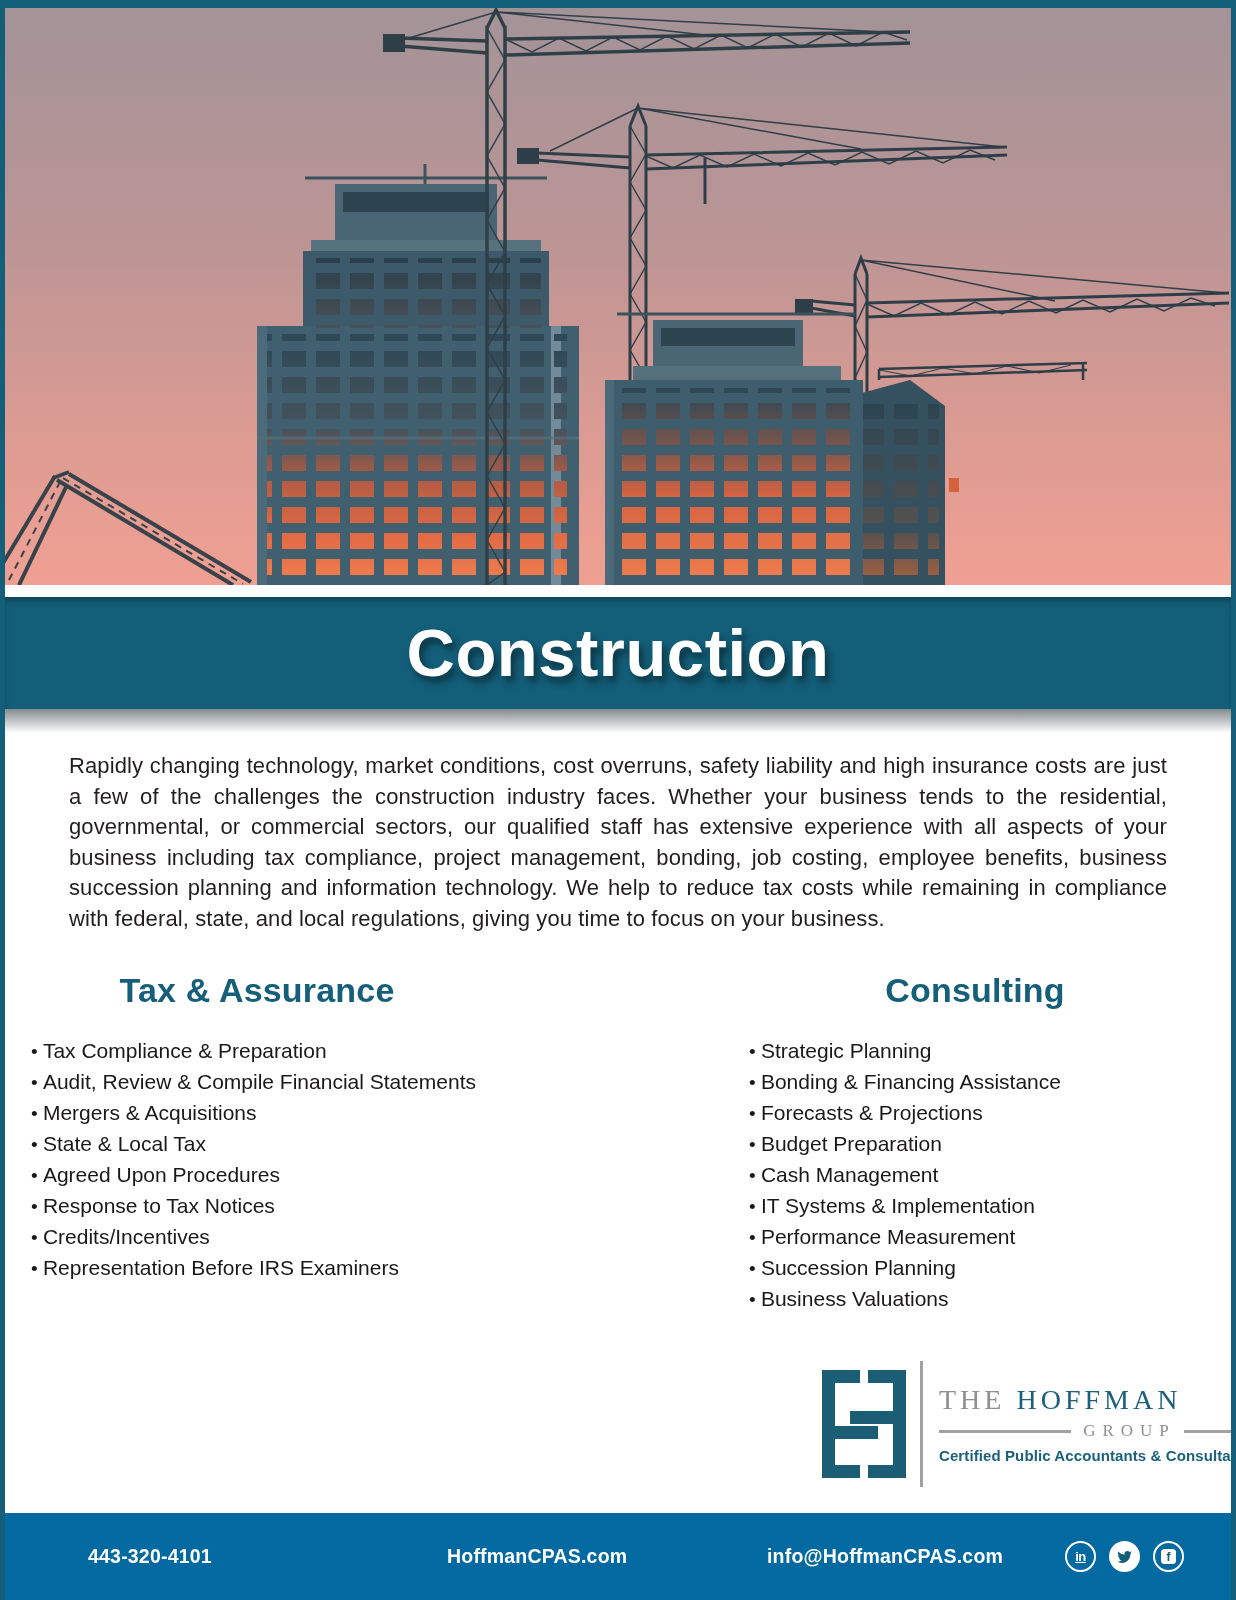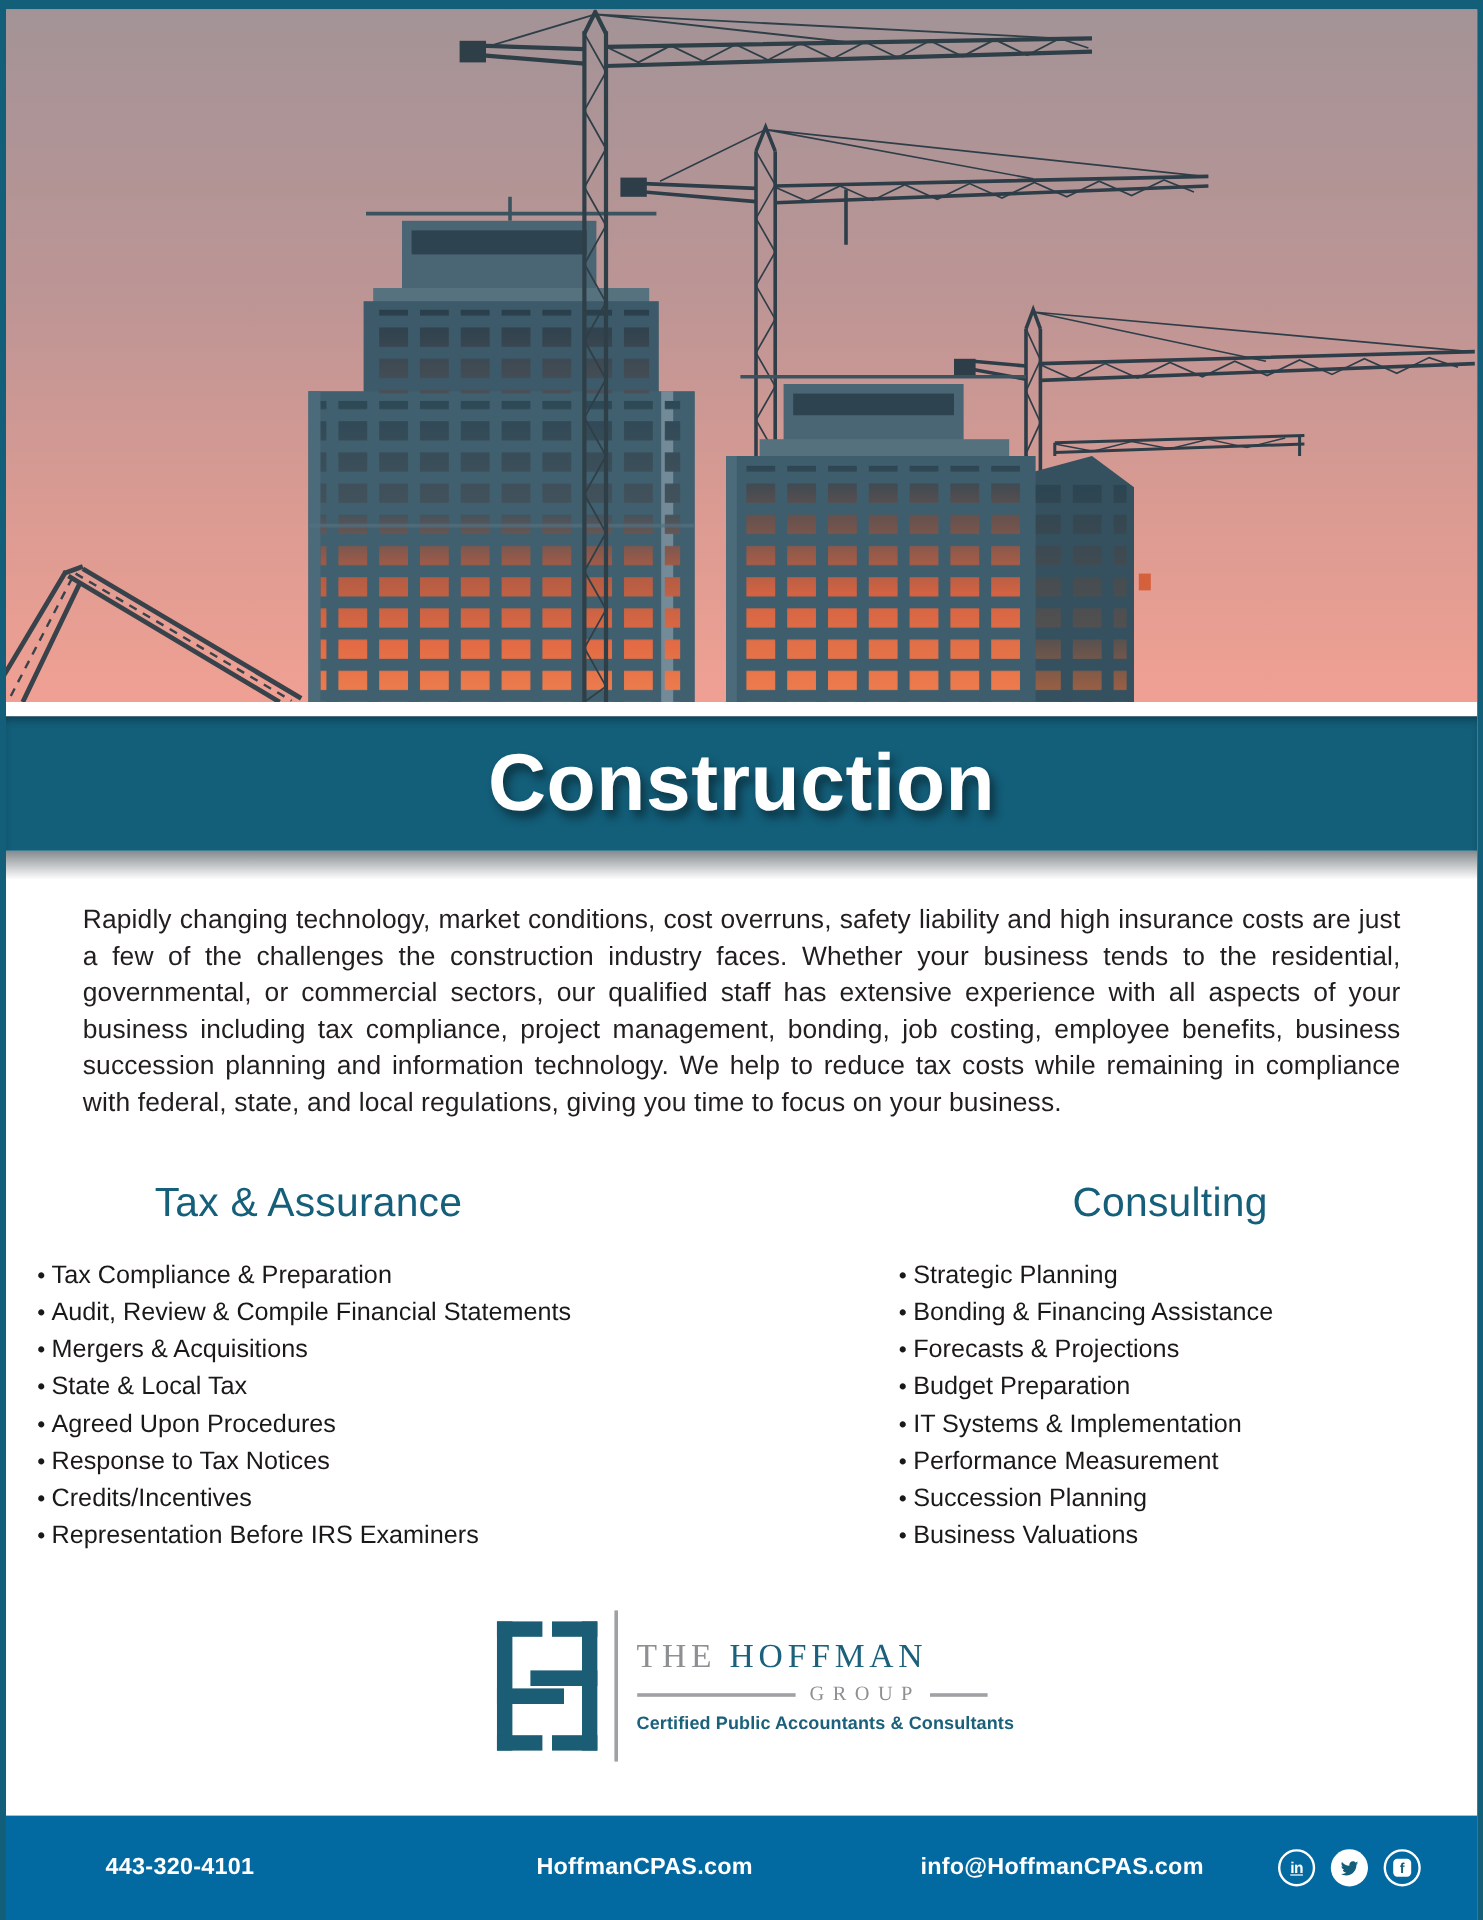--- a/index.html
+++ b/index.html
@@ -49,8 +49,8 @@
   }
   .svc-col { width:452px; }
   .svc-heading {
-    margin:12px; text-align:center;
-    color:#155f7a; font-size:34px; font-weight:normal; letter-spacing:0.2px;
+    margin:0; text-align:center;
+    color:#155f7a; font-size:34px; font-weight:bold; letter-spacing:0.2px;
     line-height:40px;
   }
   .svc-list {

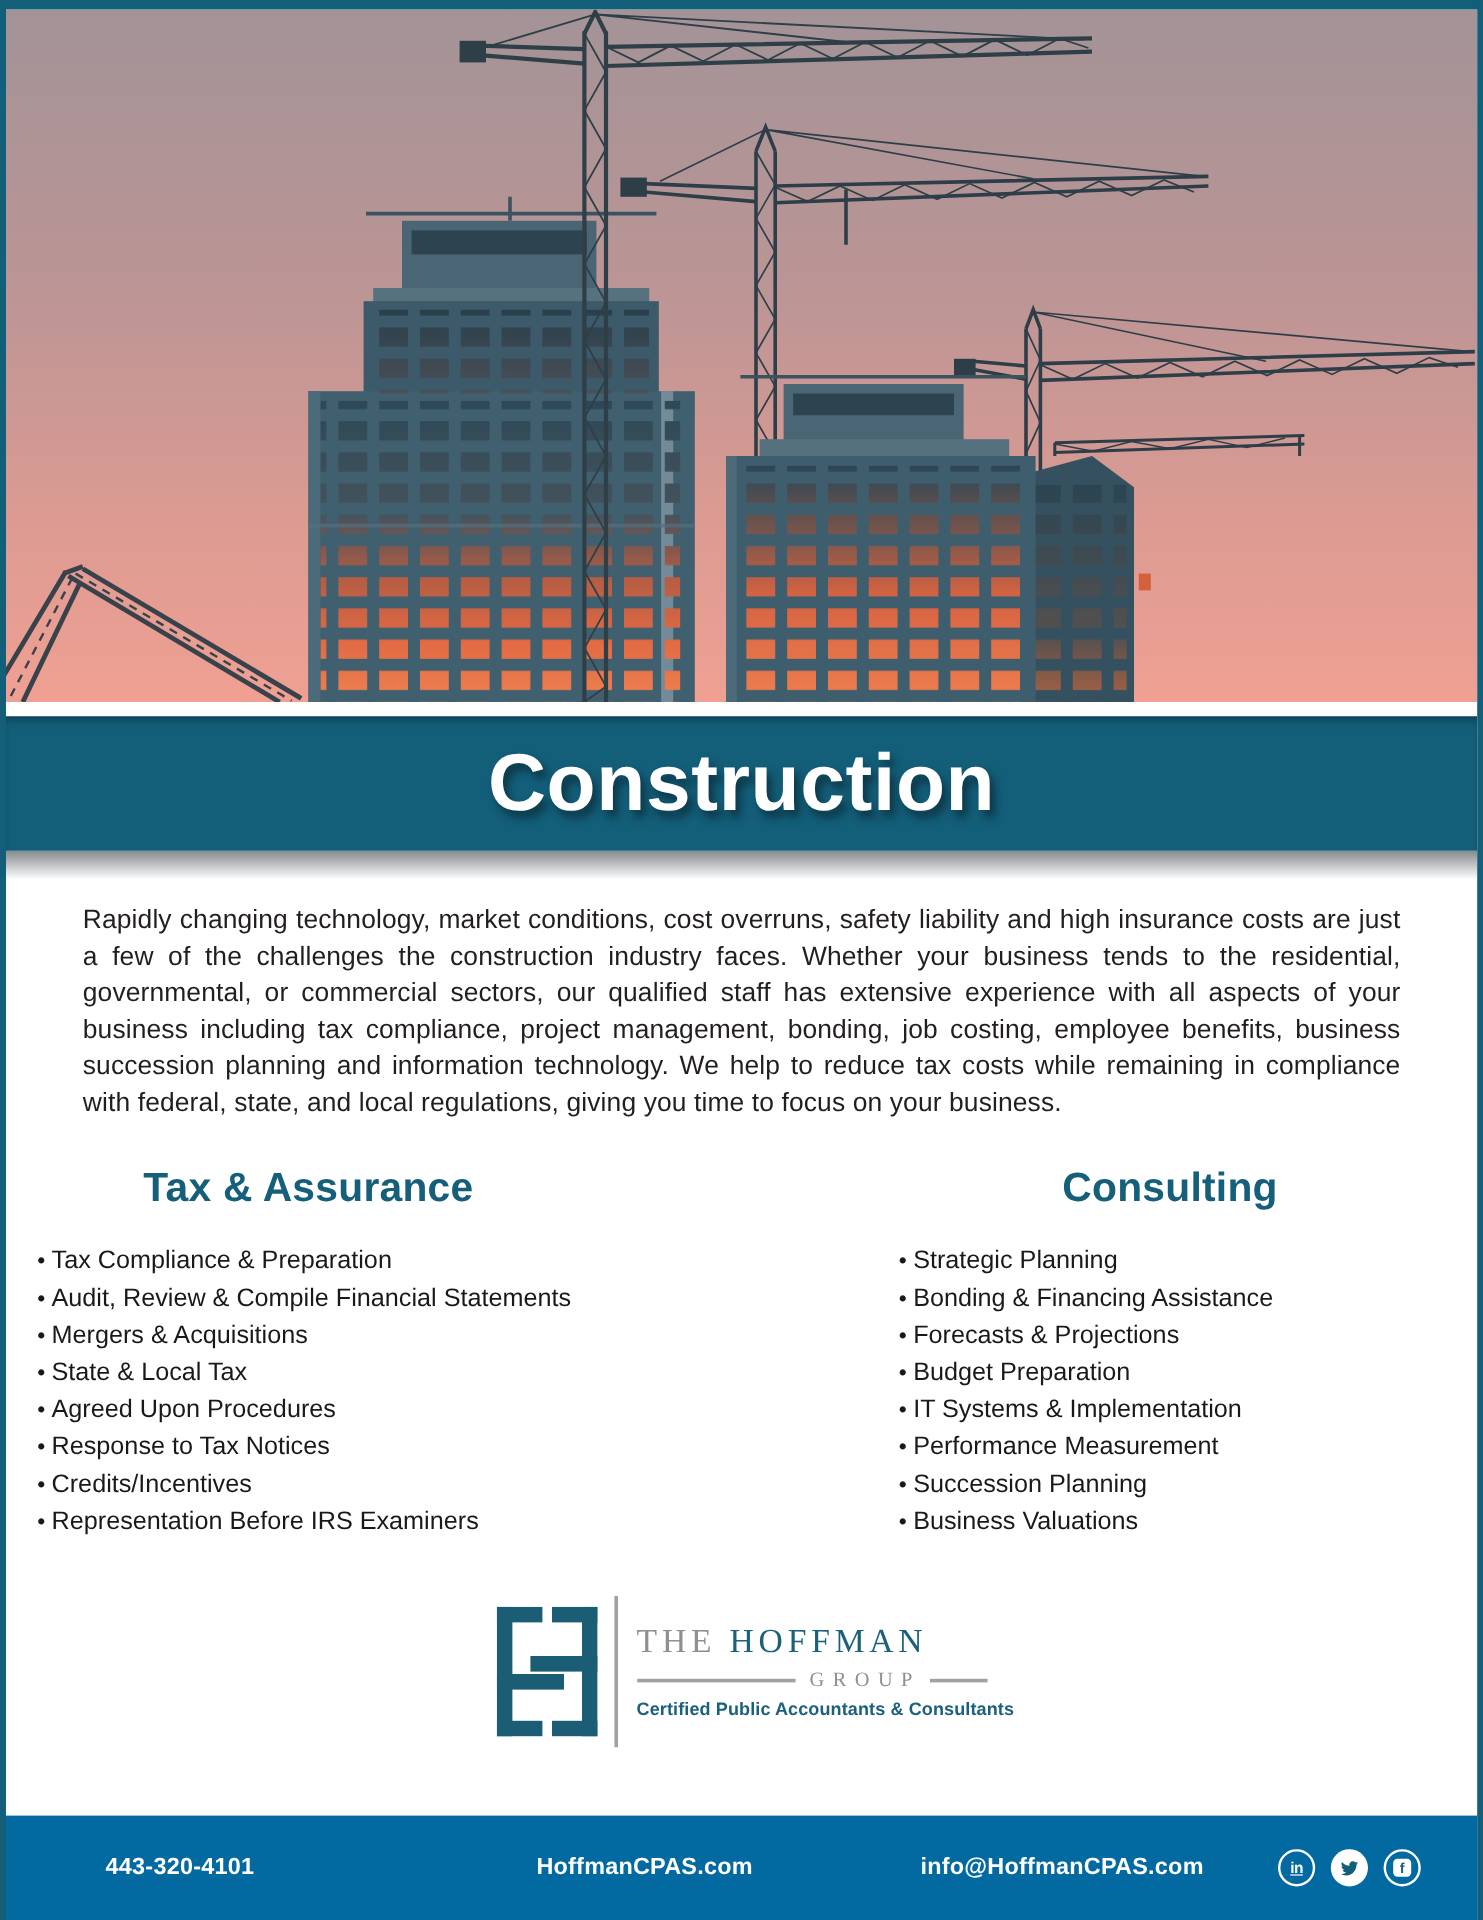--- a/index.html
+++ b/index.html
@@ -276,6 +276,7 @@
             <li>Bonding &amp; Financing Assistance</li>
             <li>Forecasts &amp; Projections</li>
             <li>Budget Preparation</li>
+            <li>Cash Management</li>
             <li>IT Systems &amp; Implementation</li>
             <li>Performance Measurement</li>
             <li>Succession Planning</li>

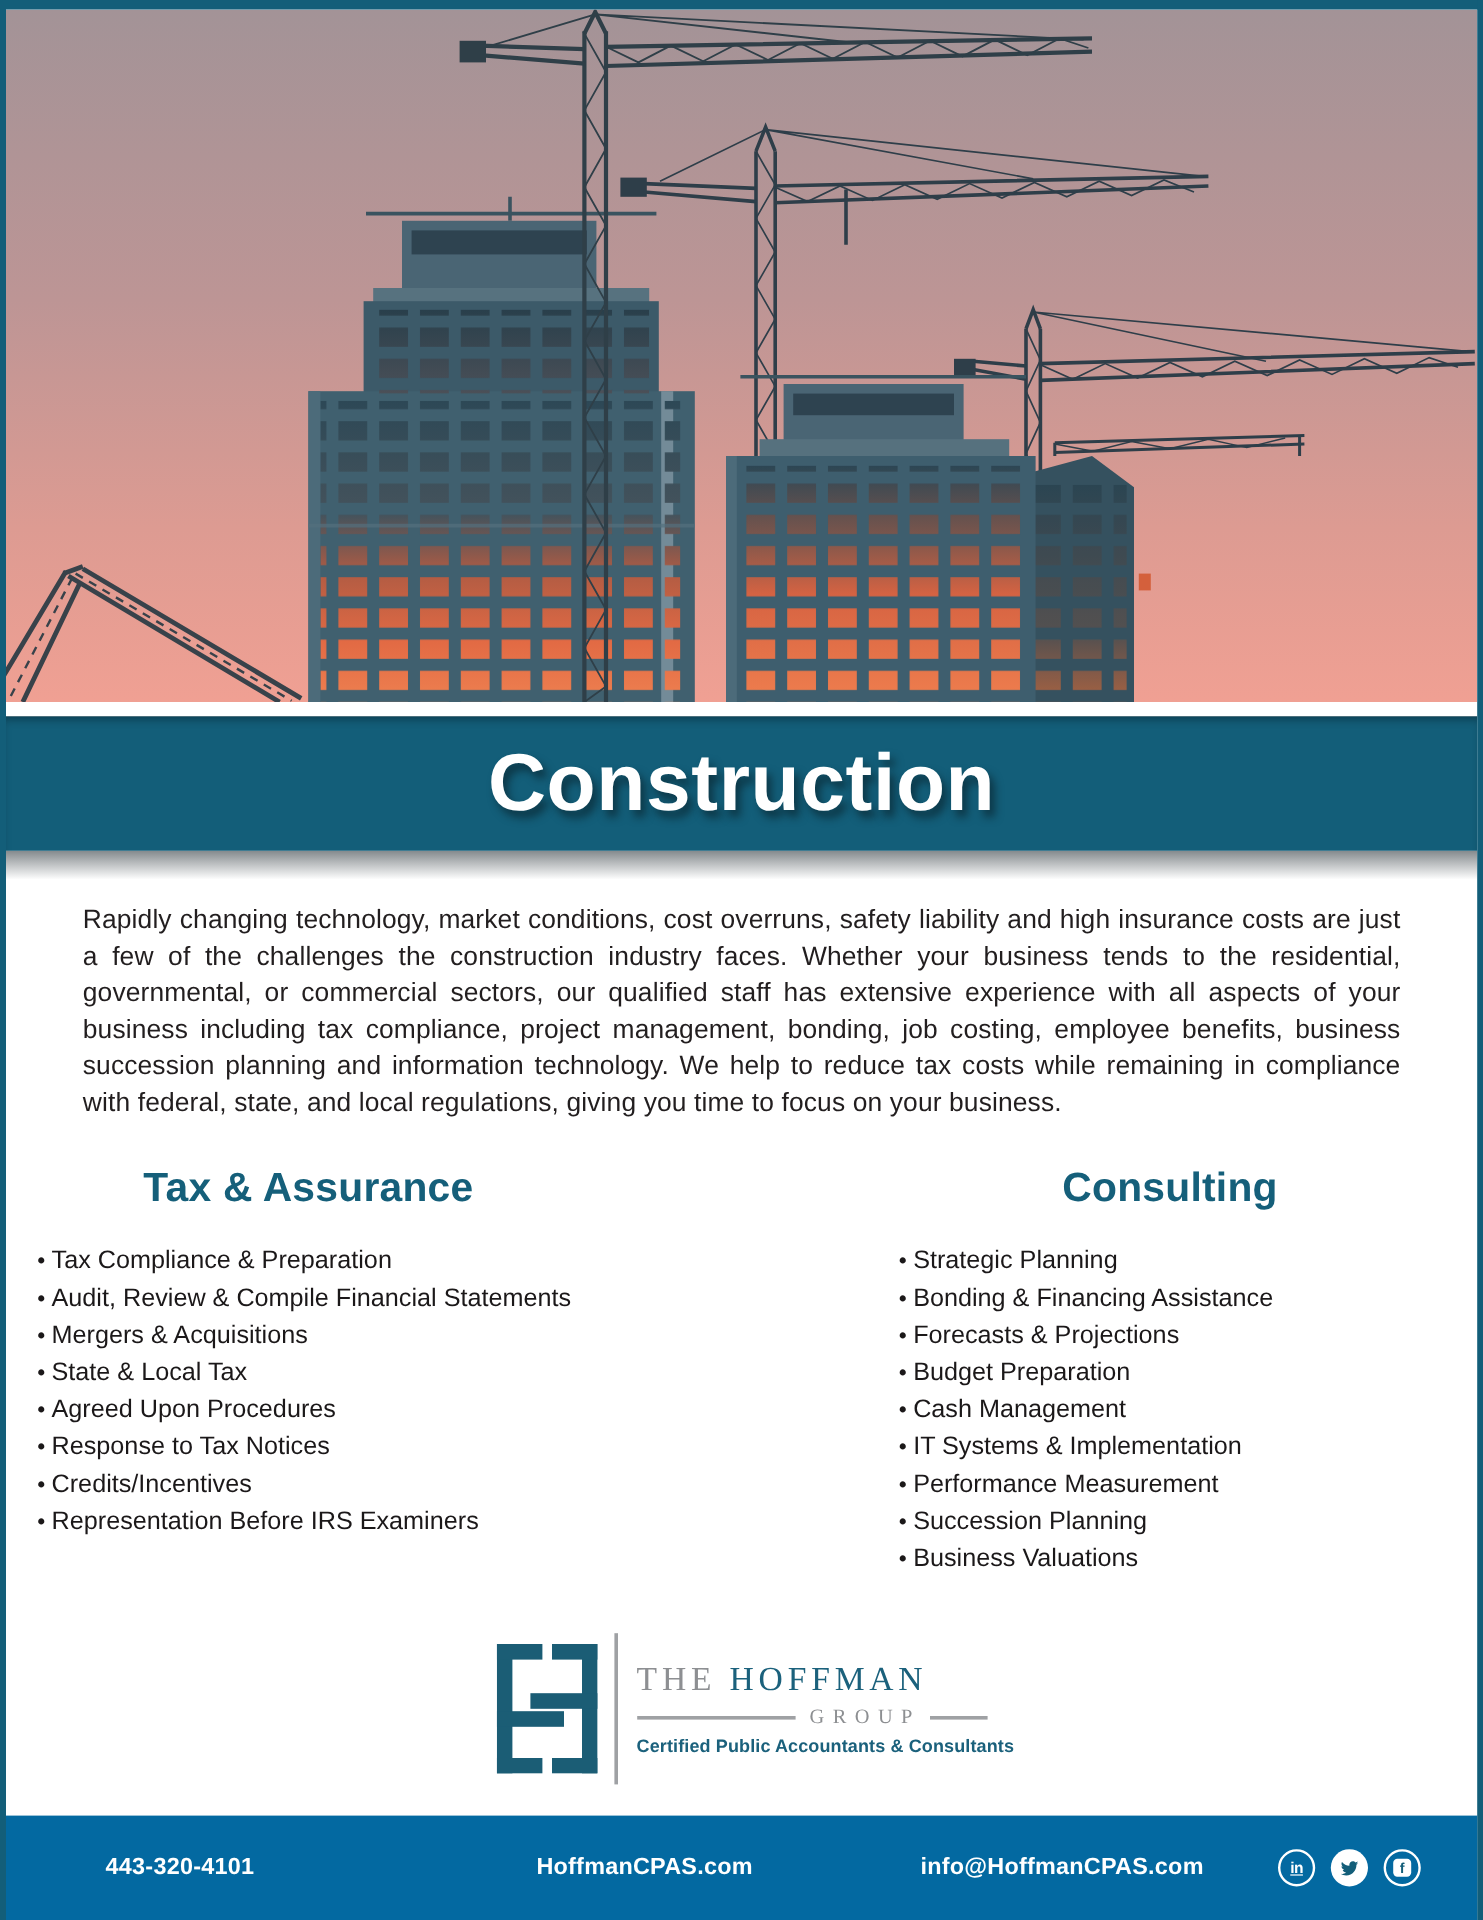--- a/index.html
+++ b/index.html
@@ -62,7 +62,7 @@
   
   .logo-row {
     margin-top:46px;
-    display:flex; justify-content:center; align-items:center;
+    display:flex; justify-content:flex-end; align-items:center;
   }
   .logo-mark { width:84px; height:108px; flex:none; }
   .logo-divider {

